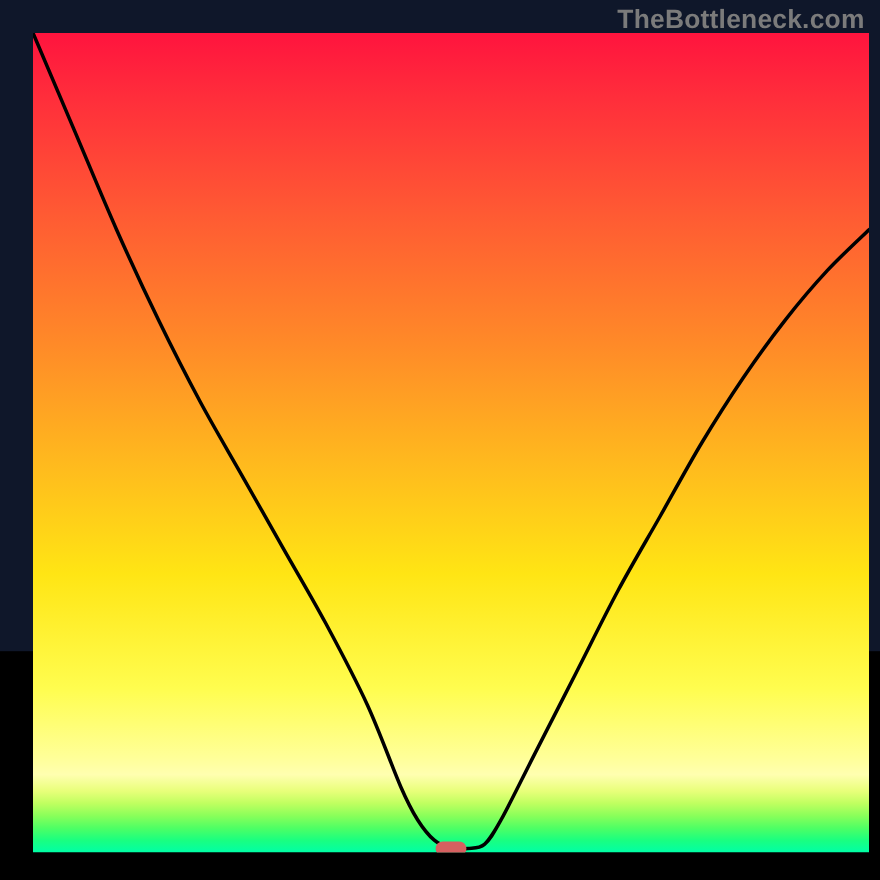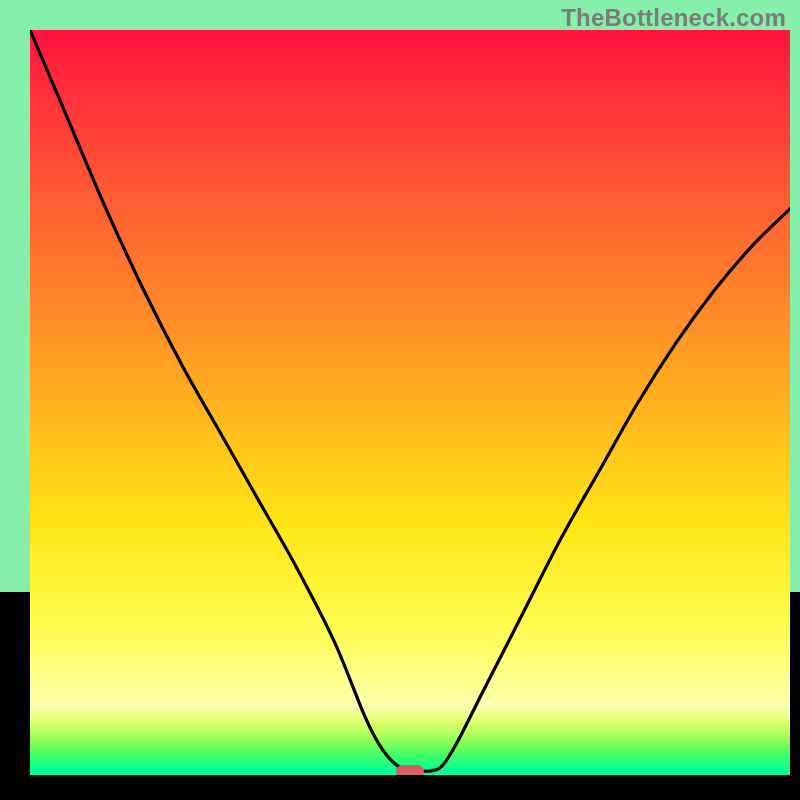--- a/index.html
+++ b/index.html
@@ -15,7 +15,7 @@
     position: relative;
     width: 800px;
     height: 592px;
-    background: #86efac;
+    background: #0f172a;
   }
   .watermark {
     position: absolute;

